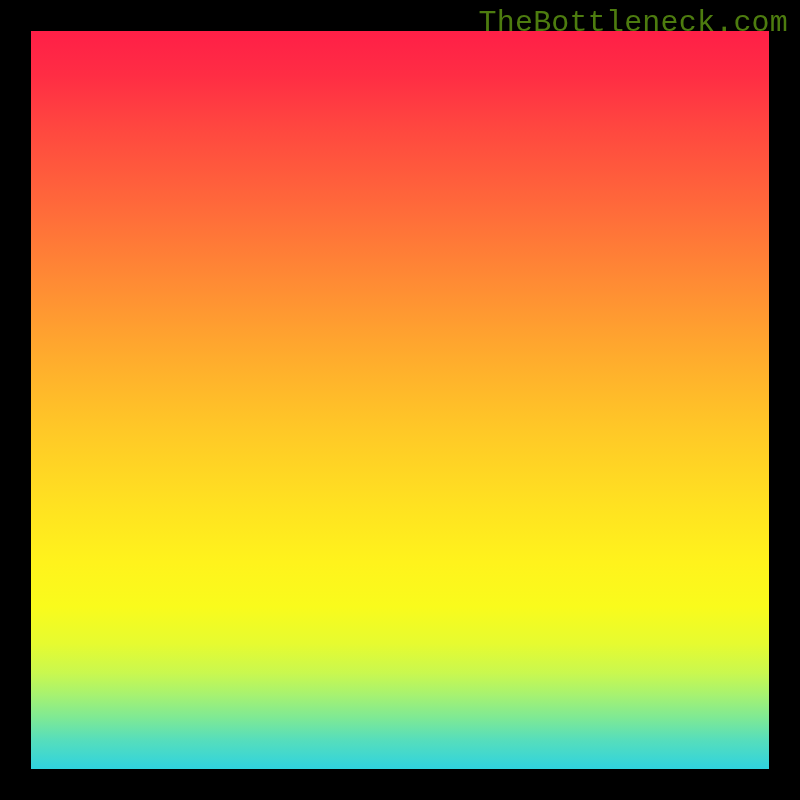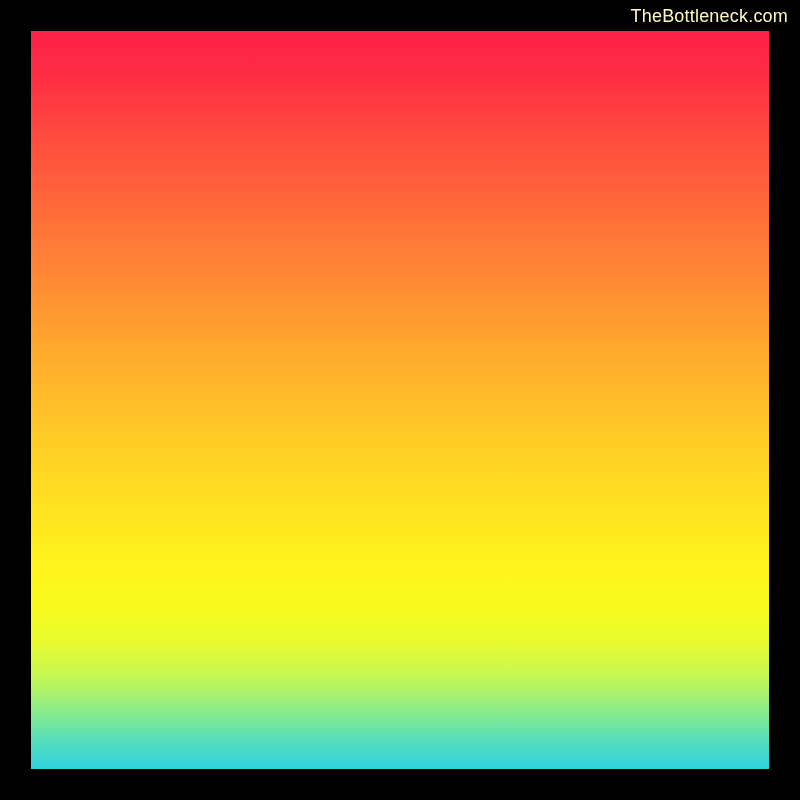--- a/index.html
+++ b/index.html
@@ -54,11 +54,12 @@
     position: absolute;
     top: 6px;
     right: 12px;
-    color: #fef9c3;
-    font-size: 18px;
+    color: #4d7c0f;
+    font-size: 30px;
     font-weight: 500;
     letter-spacing: 0.2px;
     user-select: none;
+    font-family: Liberation Mono, monospace;
   }
 </style>
 </head>

